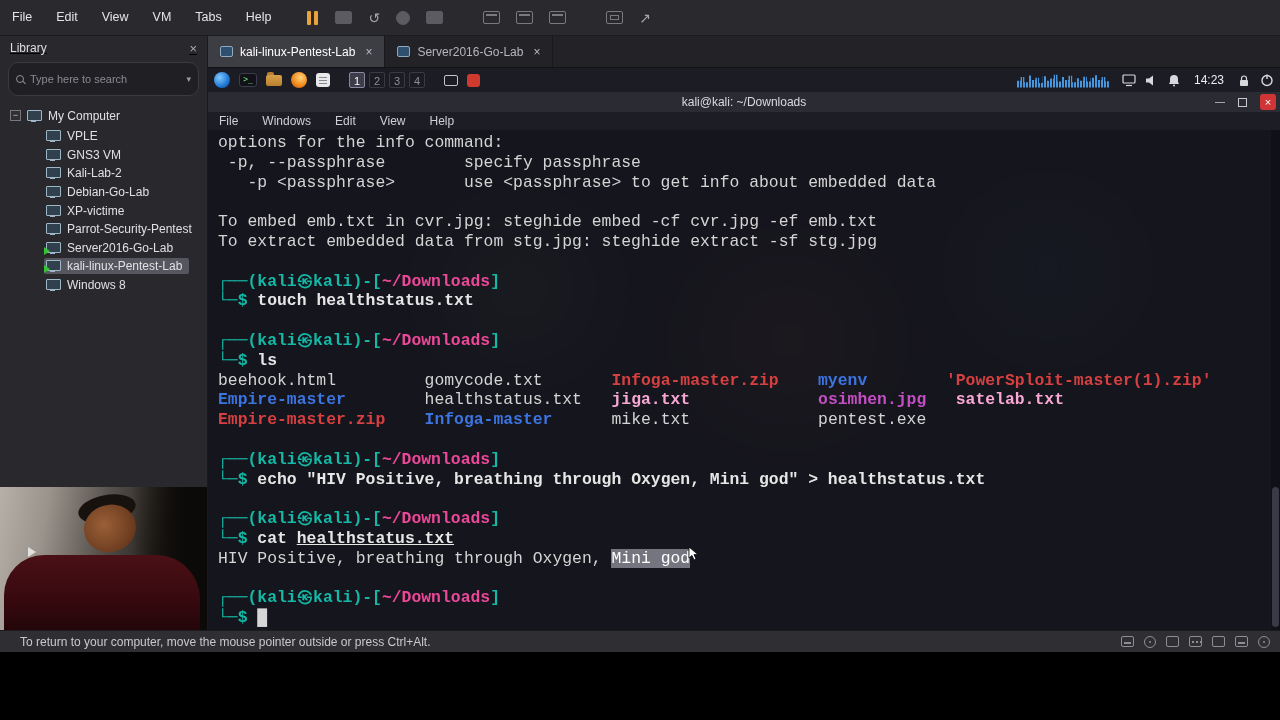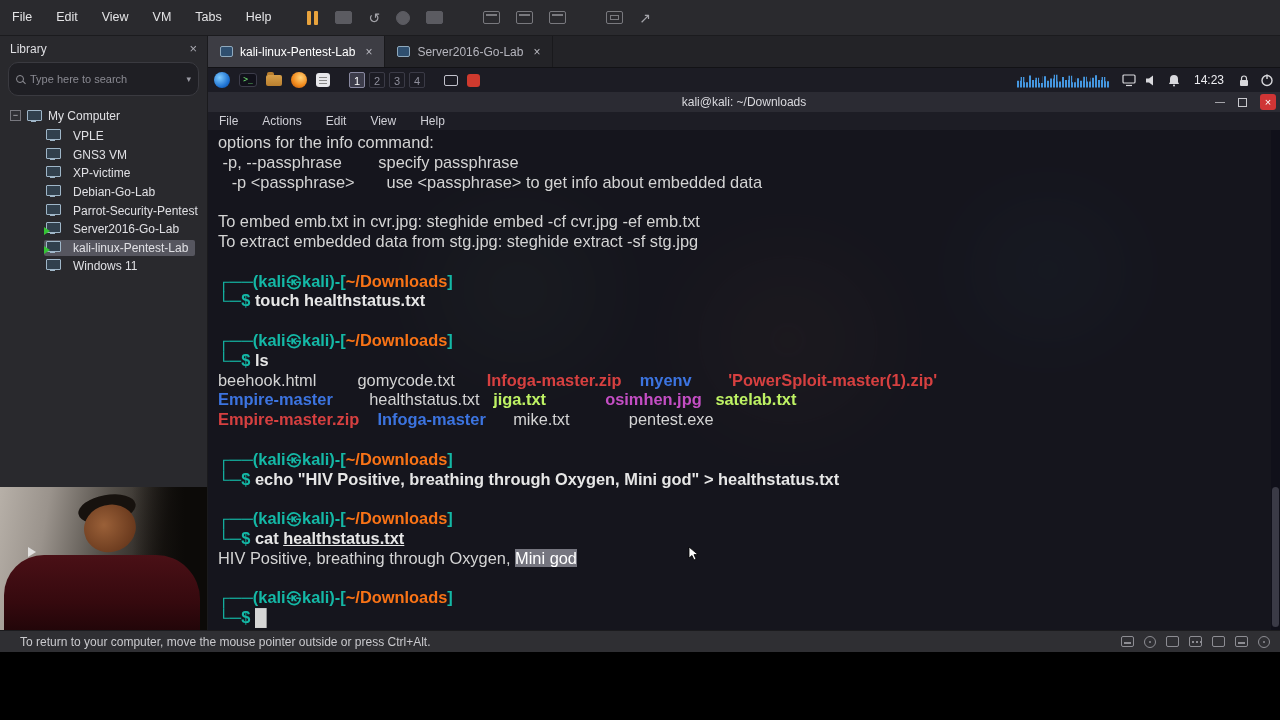--- a/index.html
+++ b/index.html
@@ -26,7 +26,7 @@
   
   .sidebar { position:absolute; left:0; top:36px; width:208px; height:594px; background:#29292d;
              border-right:1px solid #1a1a1d; z-index:1; }
-  .lib-head { display:flex; justify-content:space-between; align-items:flex-end; padding:5px 10px 3px 10px; }
+  .lib-head { display:flex; justify-content:space-between; align-items:flex-start; padding:5px 10px 3px 10px;text-decoration:underline; }
   .lib-title { color:#dedee2; font-size:12px; }
   .lib-close { color:#a9a9b0; font-size:13px; cursor:default; }
   .searchbox { margin:3px 8px 0 8px; height:20px; background:#1f1f24; border:1px solid #3a3a40;

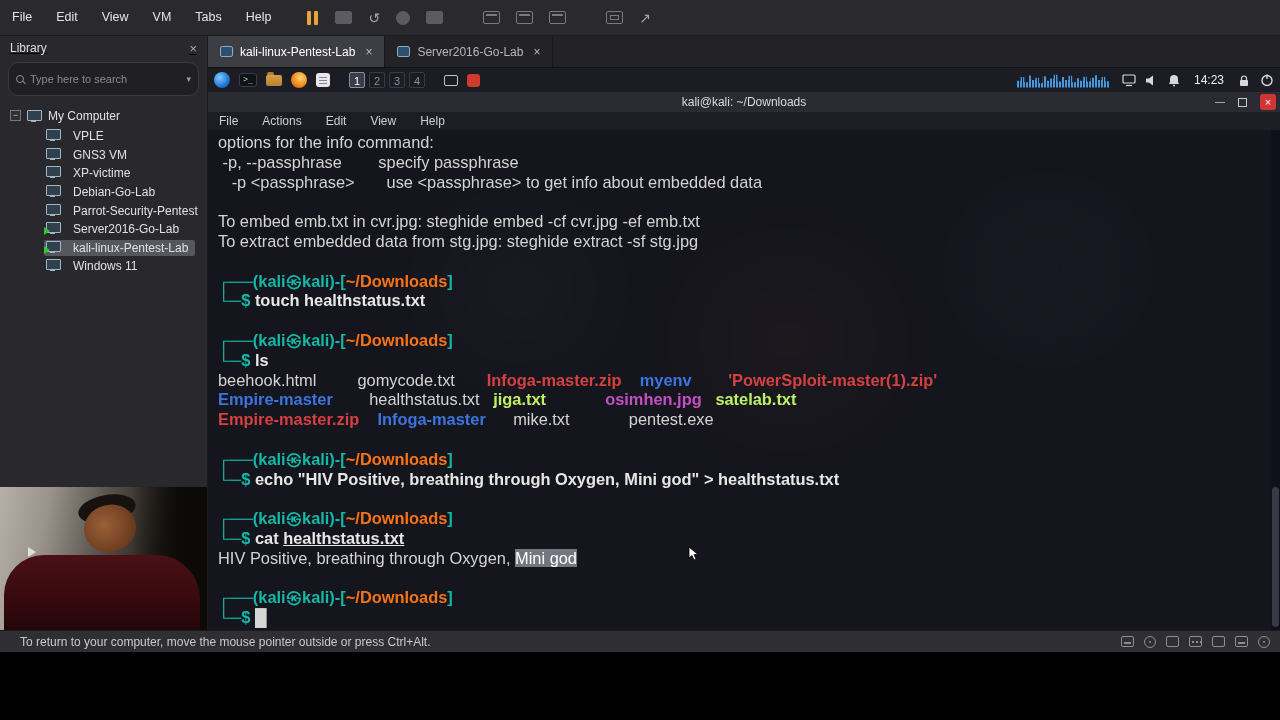--- a/index.html
+++ b/index.html
@@ -331,7 +331,7 @@
       </div>
       <div class="t-menubar">
           <span class="t-menu-item">File</span>
-          <span class="t-menu-item">Actions</span>
+          <span class="t-menu-item">Windows</span>
           <span class="t-menu-item">Edit</span>
           <span class="t-menu-item">View</span>
           <span class="t-menu-item">Help</span>

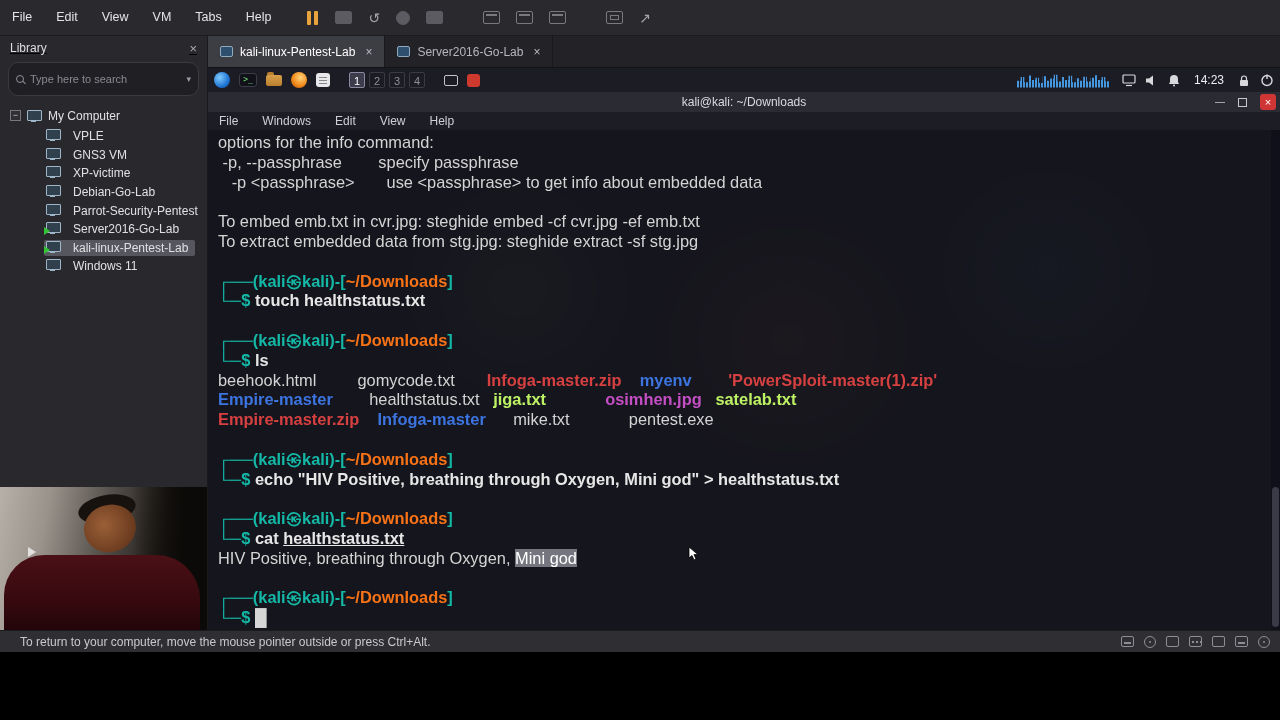--- a/index.html
+++ b/index.html
@@ -44,7 +44,7 @@
   .tree-label { color:#e0e0e4; font-size:12px; white-space:nowrap; }
   .tree-items { margin-top:2px; }
   .tree-item { height:18.6px; padding-left:44px; display:flex; align-items:center; }
-  .ti-wrap { display:inline-flex; align-items:flex-start; gap:12px; padding:1px 7px 1px 2px; border-radius:2px; }
+  .ti-wrap { display:inline-flex; align-items:center; gap:6px; padding:1px 7px 1px 2px; border-radius:2px; }
   .tree-item.selected .ti-wrap { background:#56565f; }
   .vm-icon { position:relative; width:15px; height:12px; flex:none; }
   .vm-icon::before { content:""; position:absolute; left:0; top:0; width:13px; height:9px;

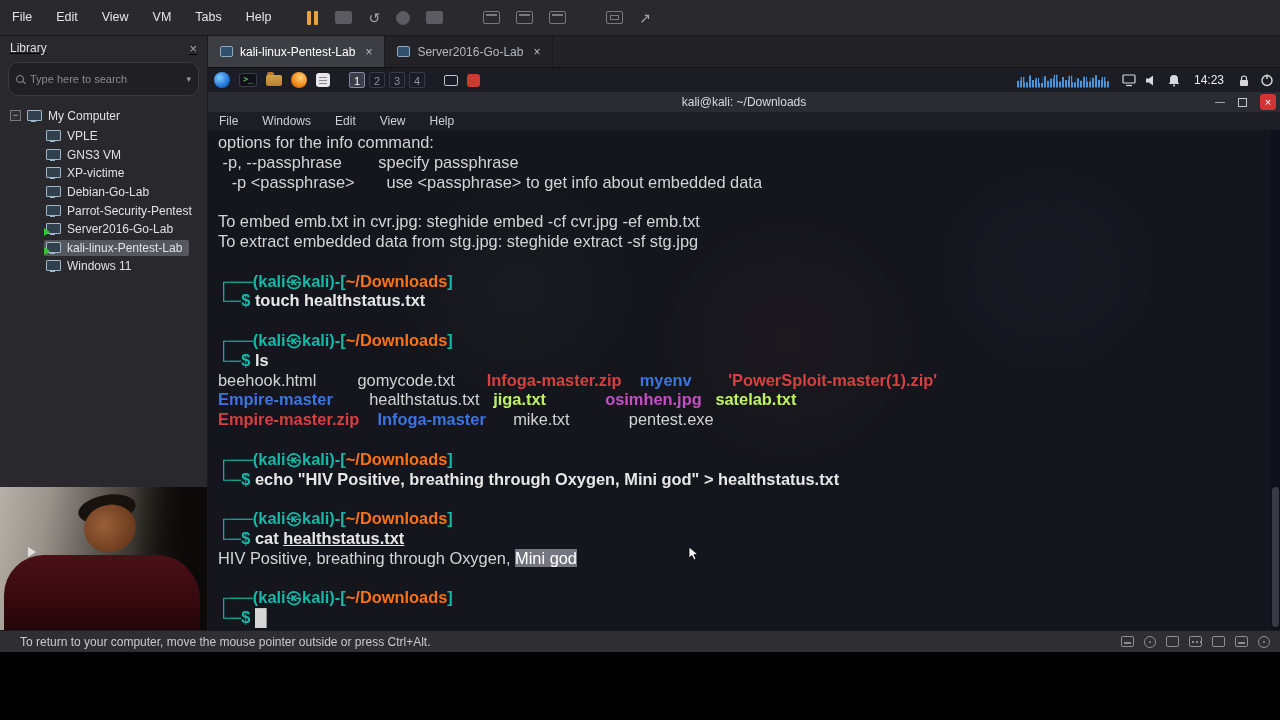--- a/index.html
+++ b/index.html
@@ -115,7 +115,7 @@
   .b2 { left:430px; top:70px; width:300px; height:280px; background:radial-gradient(#6a4d38, transparent 70%); }
   .b3 { left:710px; top:20px; width:260px; height:240px; background:radial-gradient(#30505e, transparent 70%); }
   .t-text { position:relative; z-index:2; padding:3px 8px 0 10px;
-            font-family:Liberation Sans, sans-serif; font-size:16.4px; line-height:19.8px;
+            font-family:Liberation Mono, monospace; font-size:16.4px; line-height:19.8px;
             color:#d4d4d4; white-space:pre; }
   .tline { white-space:pre; }
   .p   { color:#14b8a6; font-weight:bold; }

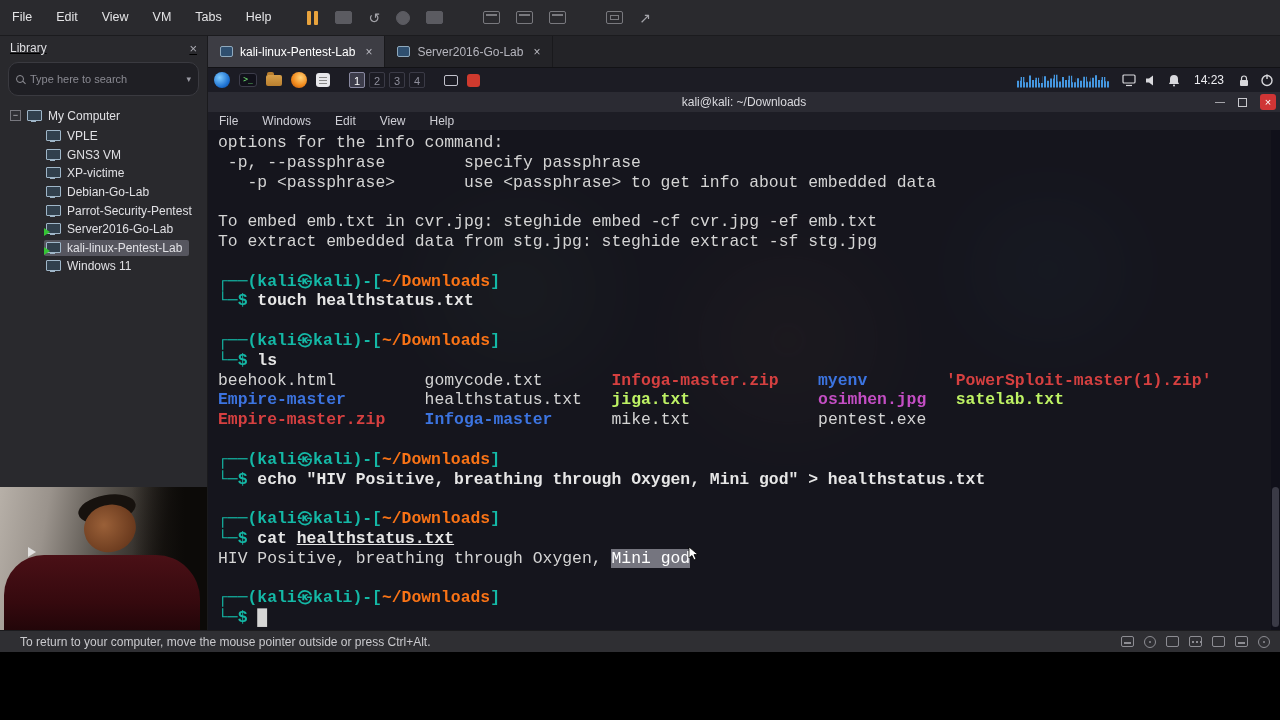--- a/index.html
+++ b/index.html
@@ -223,6 +223,12 @@
           <div class="tree-item">
             <span class="ti-wrap">
               <span class="vm-icon"></span>
+              <span class="tree-label">Kali-Lab-2</span>
+            </span>
+          </div>
+          <div class="tree-item">
+            <span class="ti-wrap">
+              <span class="vm-icon"></span>
               <span class="tree-label">XP-victime</span>
             </span>
           </div>

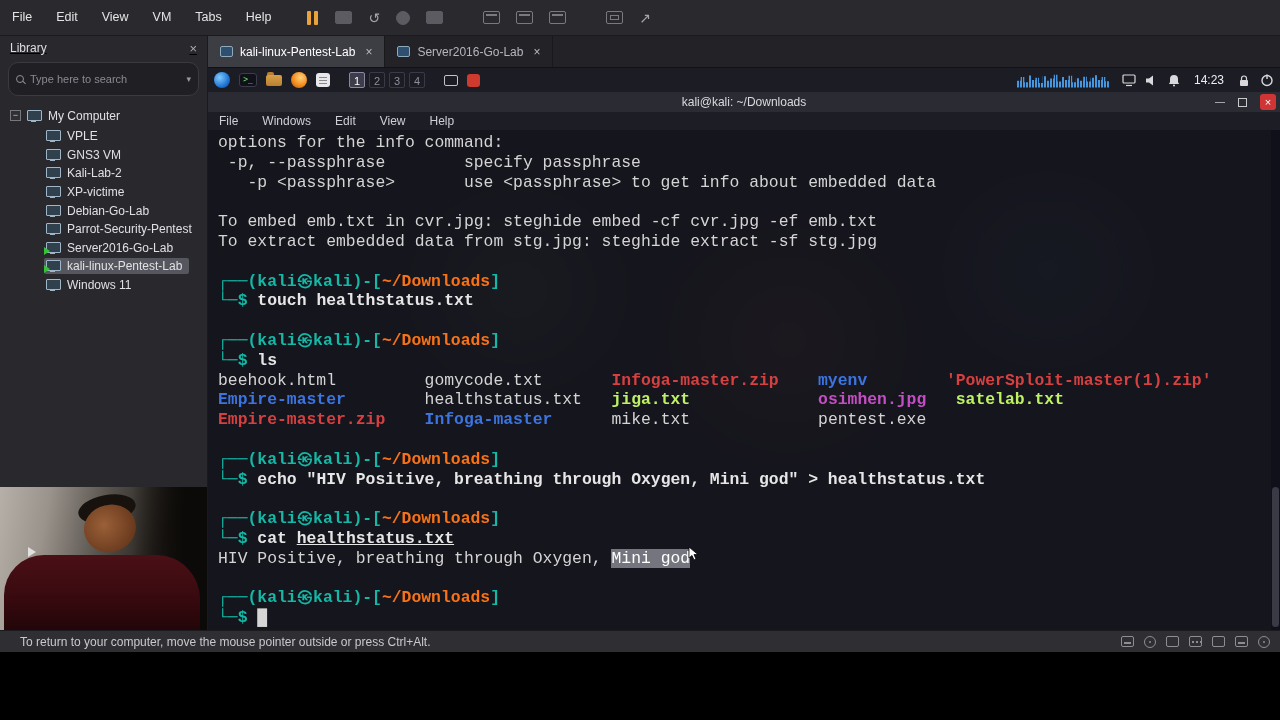--- a/index.html
+++ b/index.html
@@ -229,13 +229,13 @@
           <div class="tree-item">
             <span class="ti-wrap">
               <span class="vm-icon"></span>
+              <span class="tree-label">Debian-Go-Lab</span>
+            </span>
+          </div>
+          <div class="tree-item">
+            <span class="ti-wrap">
+              <span class="vm-icon"></span>
               <span class="tree-label">XP-victime</span>
-            </span>
-          </div>
-          <div class="tree-item">
-            <span class="ti-wrap">
-              <span class="vm-icon"></span>
-              <span class="tree-label">Debian-Go-Lab</span>
             </span>
           </div>
           <div class="tree-item">

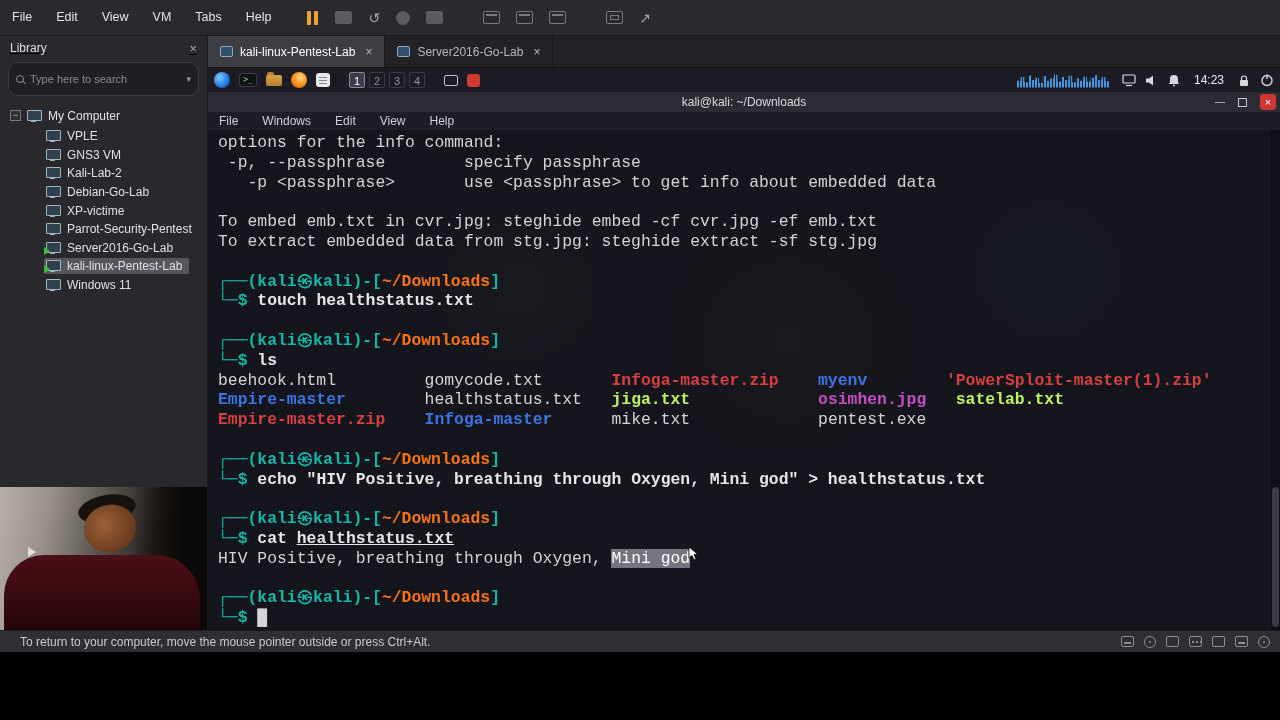--- a/index.html
+++ b/index.html
@@ -263,7 +263,7 @@
           <div class="tree-item">
             <span class="ti-wrap">
               <span class="vm-icon"></span>
-              <span class="tree-label">Windows 11</span>
+              <span class="tree-label">Windows 8</span>
             </span>
           </div>
         </div>

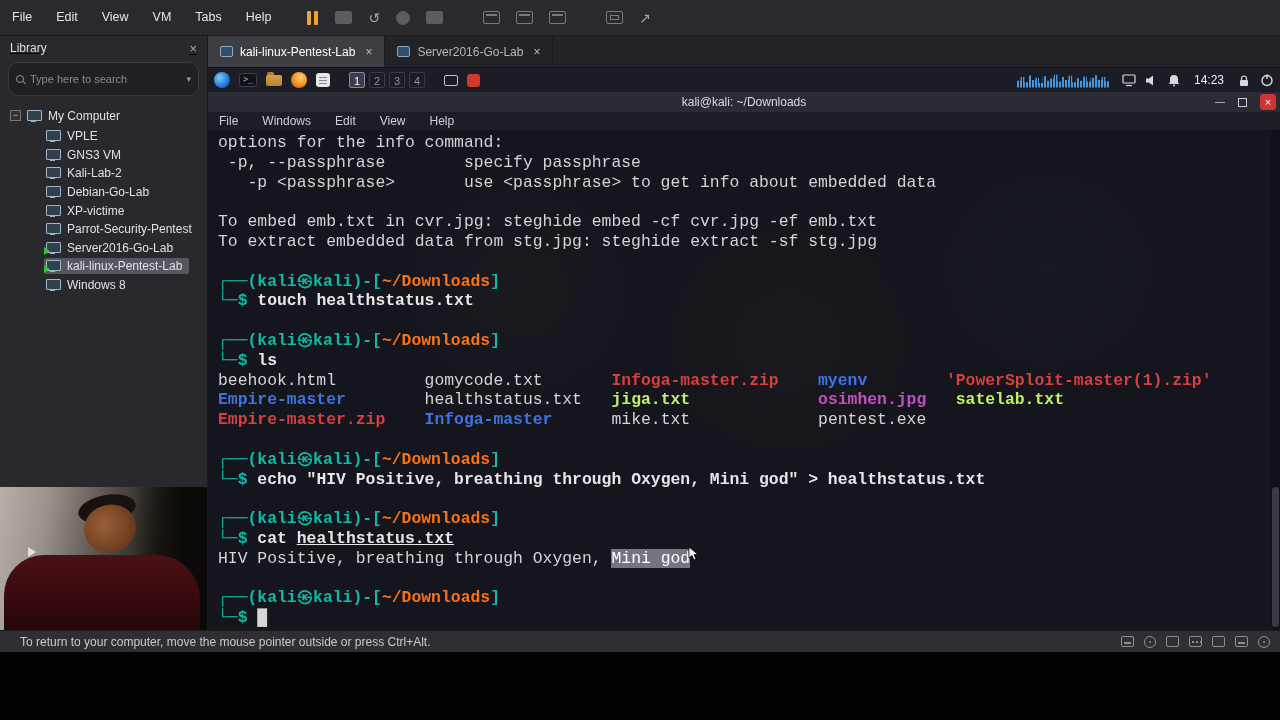--- a/index.html
+++ b/index.html
@@ -119,7 +119,7 @@
             color:#d4d4d4; white-space:pre; }
   .tline { white-space:pre; }
   .p   { color:#14b8a6; font-weight:bold; }
-  .pw  { color:#f97316; font-weight:bold; }
+  .pw  { color:#ec4899; font-weight:bold; }
   .c   { color:#e6e6e6; font-weight:bold; }
   .cu  { color:#e6e6e6; font-weight:bold; text-decoration:underline; }
   .dir { color:#3c74e0; font-weight:bold;text-align:right; }

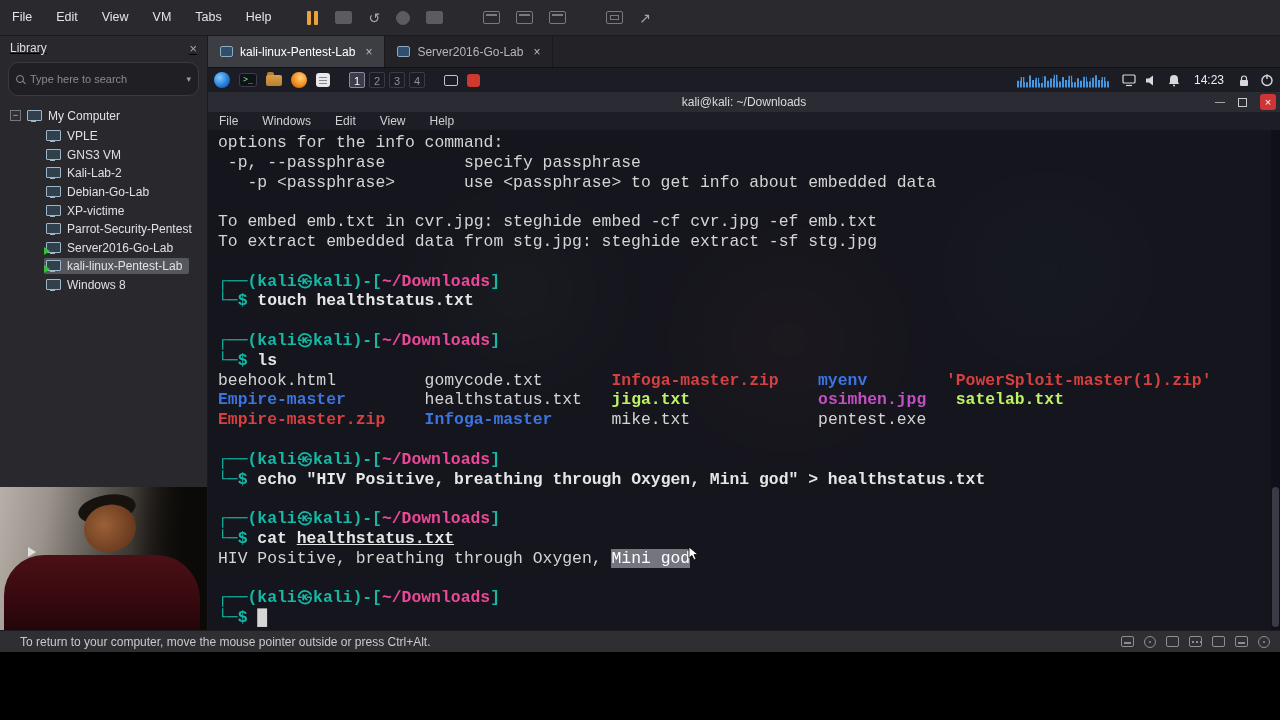--- a/index.html
+++ b/index.html
@@ -125,7 +125,7 @@
   .dir { color:#3c74e0; font-weight:bold;text-align:right; }
   .arc { color:#d64040; font-weight:bold; }
   .img { color:#c44ec4; font-weight:bold; }
-  .exe { color:#bef264; font-weight:bold; }
+  .exe { color:#f9a8d4; font-weight:bold; }
   .sel { background:#75757f; color:#ffffff; }
   .cur { color:#d6d6d6; }
   .t-scroll { position:absolute; right:0; top:0; bottom:0; width:9px; background:#10101a; z-index:3; }

